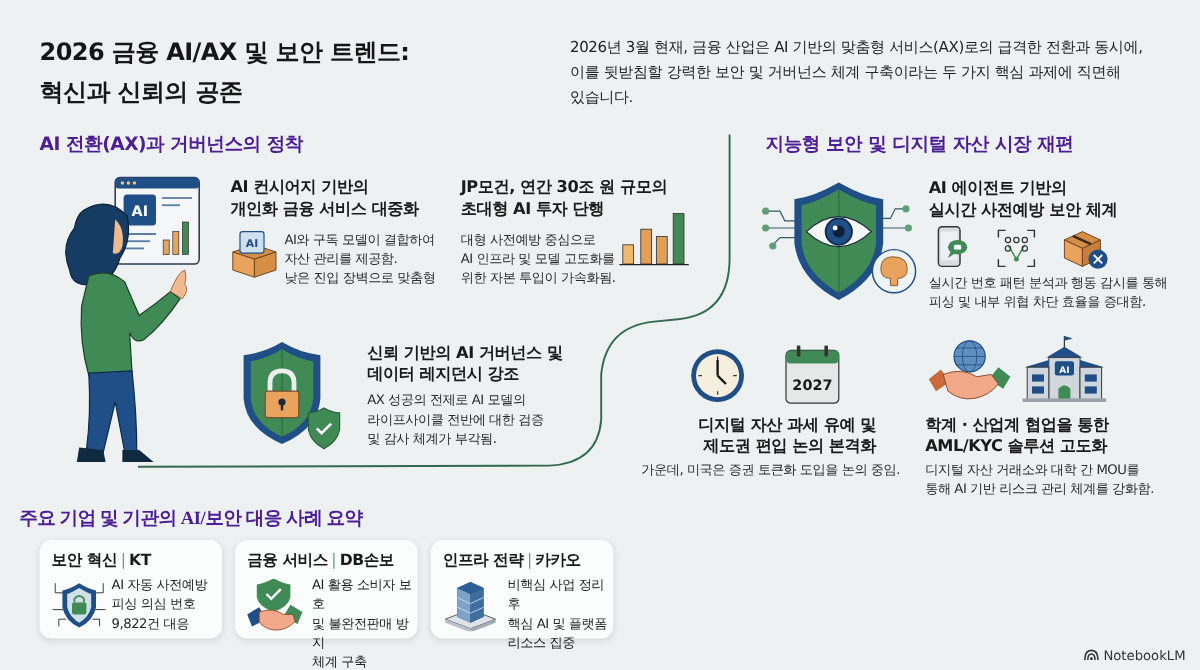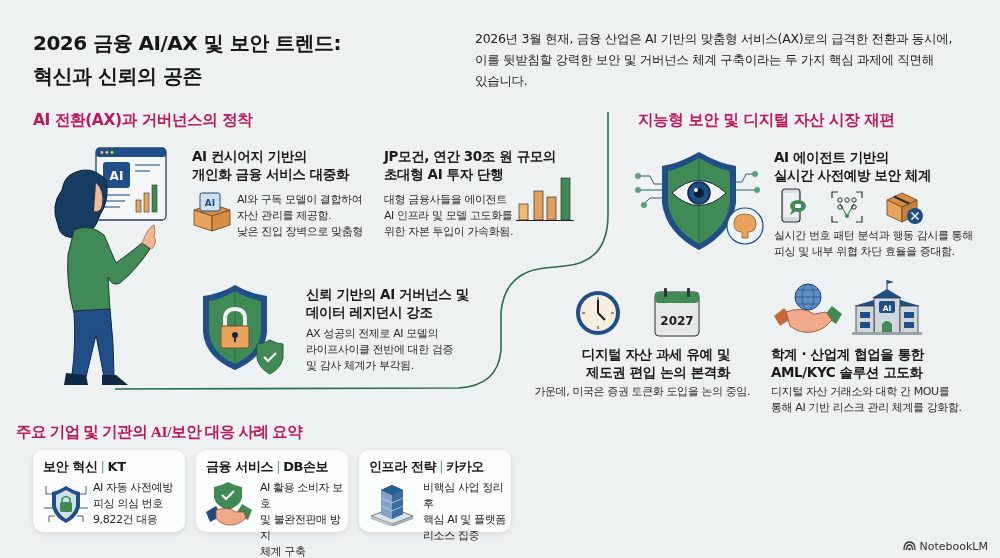--- a/index.html
+++ b/index.html
@@ -21,7 +21,7 @@
     font-size: 12.5px; line-height: 21px; color: #222; letter-spacing: -0.3px;
   }
   .section-h {
-    font-size: 15.5px; font-weight: bold; color: #be185d; letter-spacing: -0.4px;
+    font-size: 15.5px; font-weight: bold; color: #4c1d95; letter-spacing: -0.4px;
   }
   .card-h {
     font-size: 13.5px; font-weight: bold; line-height: 18px; letter-spacing: -0.4px; color: #1a1a1a;

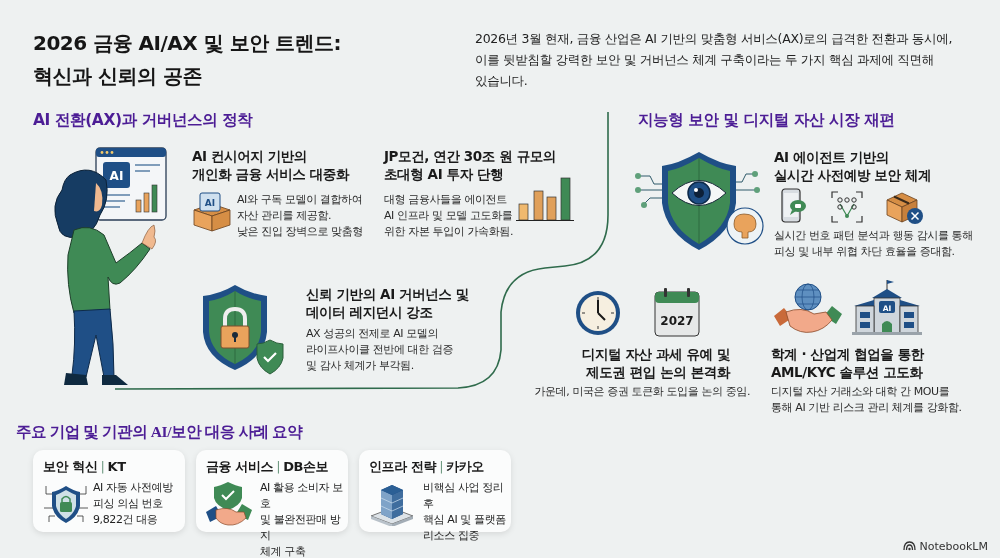--- a/index.html
+++ b/index.html
@@ -126,7 +126,7 @@
   <div>초대형 AI 투자 단행</div>
 </div>
 <div class="abs card-p" style="left:384px;top:192px;width:140px;">
-  <div>대형 금융사들을 에이전트</div>
+  <div>대형 사전예방 중심으로</div>
   <div>AI 인프라 및 모델 고도화를</div>
   <div>위한 자본 투입이 가속화됨.</div>
 </div>

